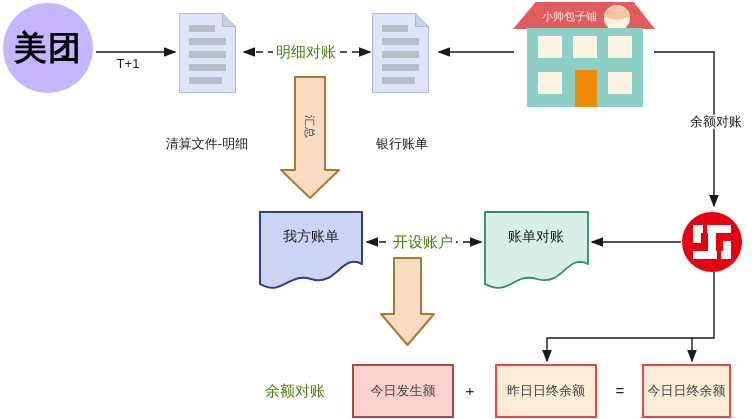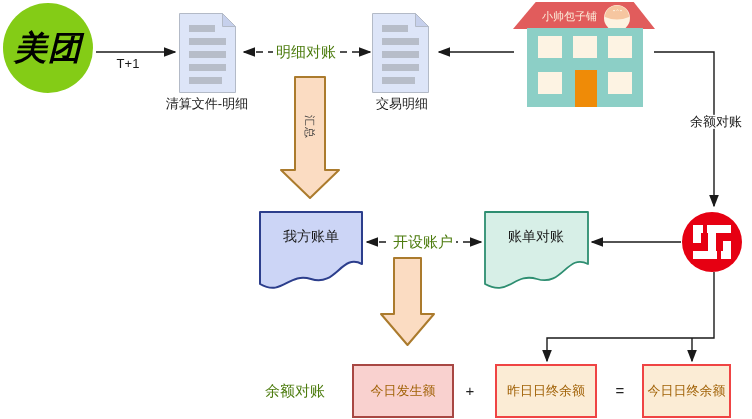--- a/index.html
+++ b/index.html
@@ -11,9 +11,9 @@
        color:#1a1a1a;font-size:13px;line-height:1.1;}
   .lbl.redlbl{color:#4d7c0f;font-size:15px;}
   .lbl.bg{background:#fff;padding:0 3px;}
-  .meituan{left:3px;top:3px;width:90px;height:90px;border-radius:50%;background:#84cc16;
+  .meituan{left:3px;top:3px;width:90px;height:90px;border-radius:50%;background:#c4b5fd;
            display:flex;align-items:center;justify-content:center;color:#000;
-           font-weight:900;font-size:33px;letter-spacing:1px;font-style:italic;}
+           font-weight:900;font-size:33px;letter-spacing:1px;}
   .doclabel{font-size:13px;}
   .building{left:513px;top:2px;width:142px;height:107px;}
   .roof{position:absolute;left:0;top:0;width:142px;height:27px;background:#e15c5c;

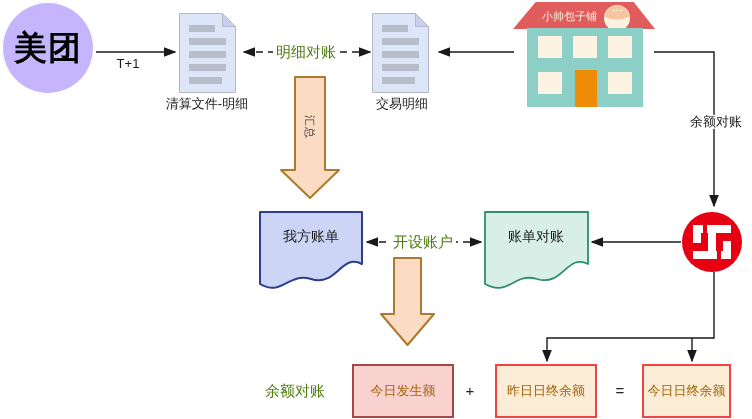--- a/index.html
+++ b/index.html
@@ -14,7 +14,7 @@
   .meituan{left:3px;top:3px;width:90px;height:90px;border-radius:50%;background:#c4b5fd;
            display:flex;align-items:center;justify-content:center;color:#000;
            font-weight:900;font-size:33px;letter-spacing:1px;}
-  .doclabel{font-size:13px;}
+  .doclabel{font-size:13px;margin-top:40px;}
   .building{left:513px;top:2px;width:142px;height:107px;}
   .roof{position:absolute;left:0;top:0;width:142px;height:27px;background:#e15c5c;
         clip-path:polygon(16% 0,85% 0,100% 100%,0 100%);}

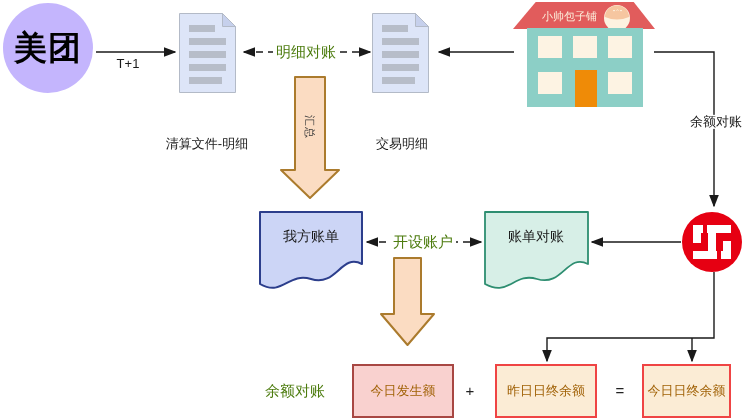--- a/index.html
+++ b/index.html
@@ -94,7 +94,7 @@
       <rect x="10" y="64" width="33" height="7" fill="#b7bdc9"></rect>
     </svg>
   </div>
-  <div class="lbl doclabel" style="left:402px;top:104px">交易明细</div>
+  <div class="lbl doclabel" style="left:402px;top:104px">银行账单</div>
 
   <div class="abs building">
     <div class="roof"></div>

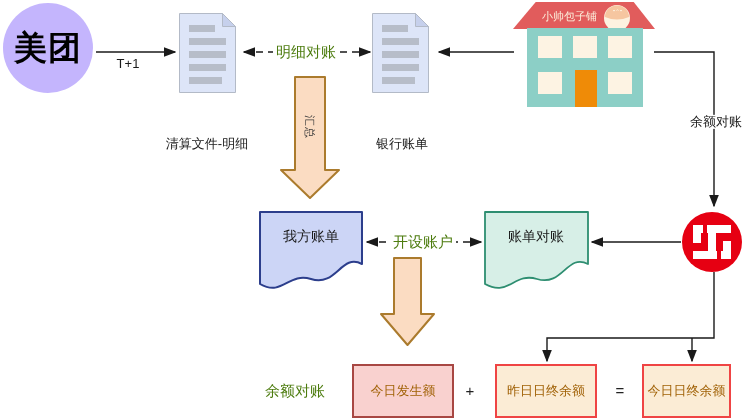--- a/index.html
+++ b/index.html
@@ -24,7 +24,7 @@
   .win{position:absolute;width:24px;height:22px;background:#fdf3e3;}
   .door{position:absolute;left:48px;top:42px;width:22px;height:37px;background:#ef8b07;}
   .box{position:absolute;box-sizing:border-box;display:flex;align-items:center;
-       justify-content:center;font-size:13px;color:#a16207;width:102px;height:54px;top:364px;}
+       justify-content:center;font-size:13px;color:#404040;width:102px;height:54px;top:364px;}
   .pinkbox{background:#f9d1cf;border:2px solid #a84743;}
   .tanbox{background:#fbecd5;border:2px solid #ef4444;}
   .op{font-size:15px;color:#222;}

